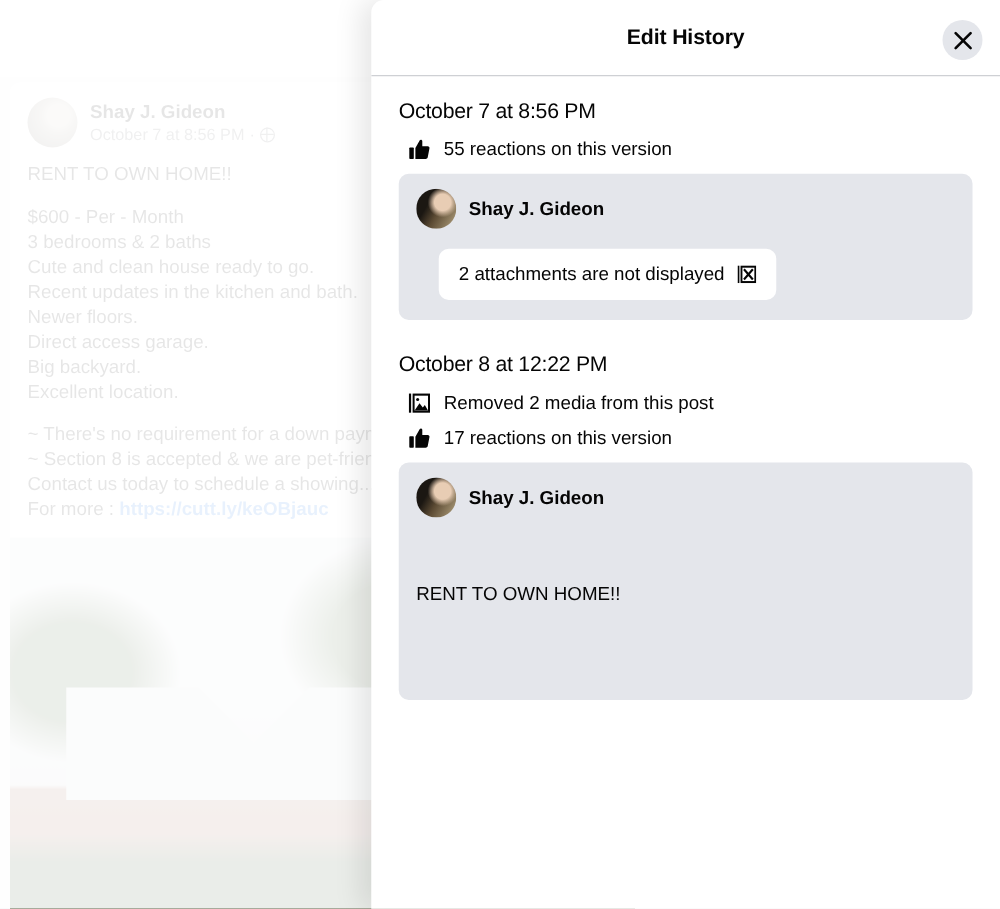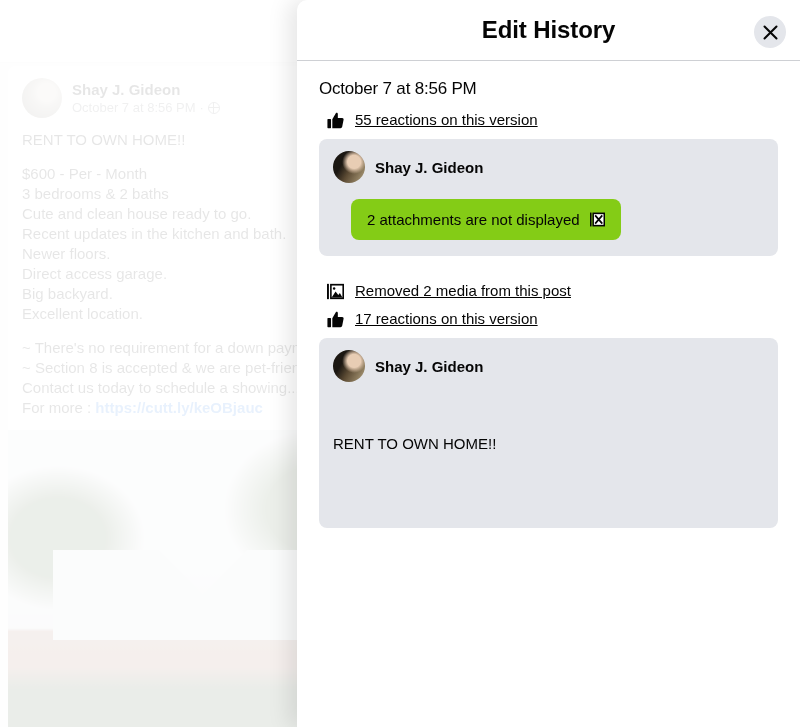--- a/index.html
+++ b/index.html
@@ -93,7 +93,7 @@
     display: flex; align-items: center; justify-content: center;
   }
   #modal-title {
-    font-size: 24px; font-weight: 700; color: #050505;
+    font-size: 17px; font-weight: 700; color: #050505;
     letter-spacing: -0.1px;
   }
   #close-button {

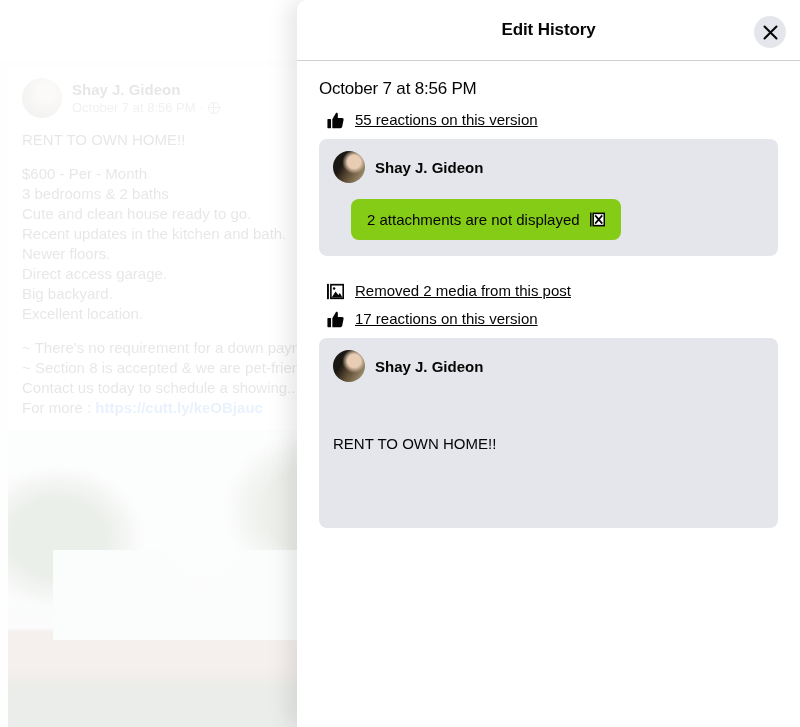--- a/index.html
+++ b/index.html
@@ -118,9 +118,8 @@
     margin-bottom: 12px;
   }
   .change-row {
-    display: flex; align-items: flex-end; gap: 11px;
+    display: flex; align-items: flex-start; gap: 11px;
     margin: 0 0 10px 8px;
-    text-decoration: underline;
   }
   .change-row:last-of-type { margin-bottom: 14px; }
   .change-text { font-size: 15px; color: #050505; line-height: 18px; }

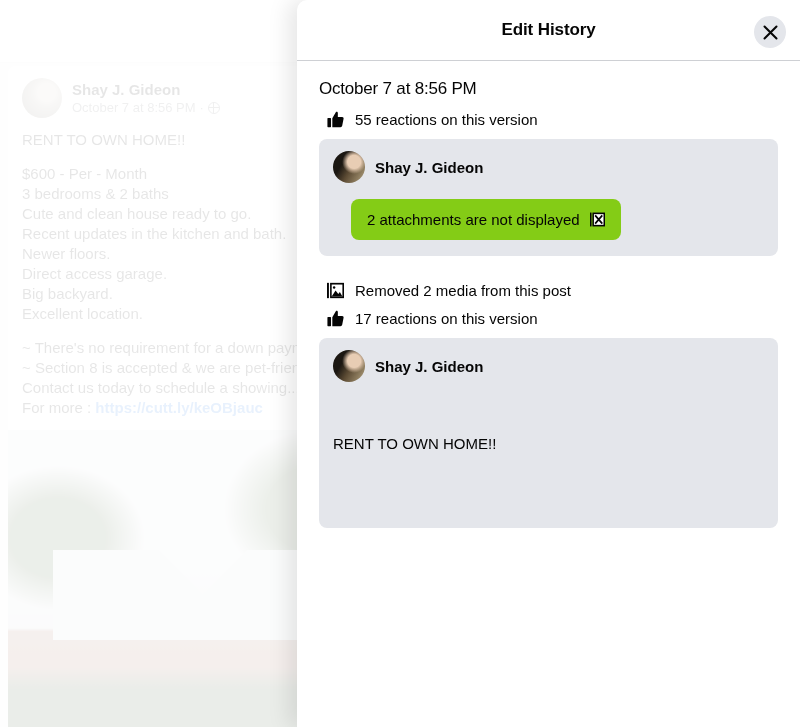--- a/index.html
+++ b/index.html
@@ -148,7 +148,7 @@
   .attachment-chip {
     display: inline-flex; align-items: center; gap: 10px;
     margin: 16px 0 2px 18px;
-    background: #84cc16;
+    background: #ffffff;
     border-radius: 8px;
     padding: 12px 16px;
     font-size: 15px; color: #050505;

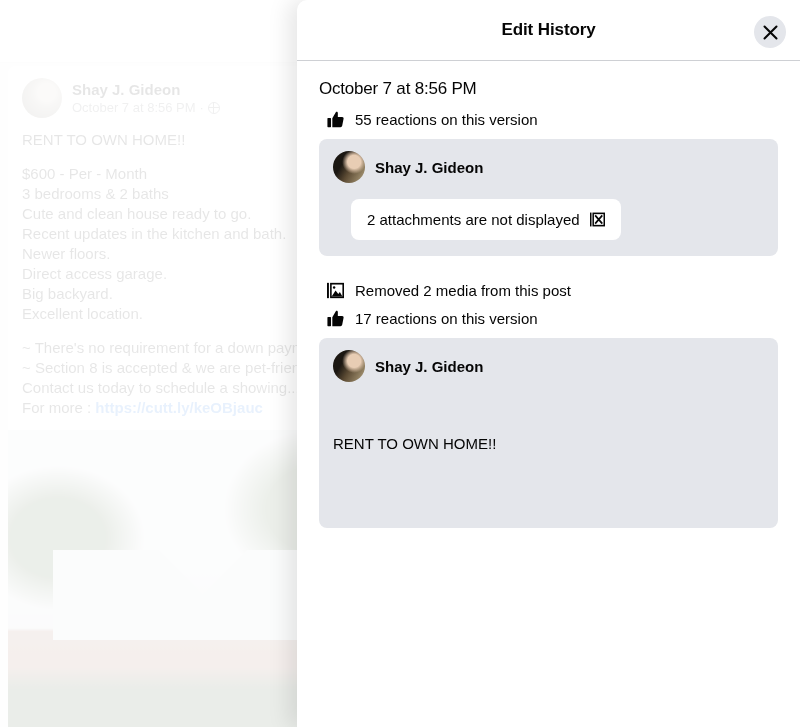--- a/index.html
+++ b/index.html
@@ -248,6 +248,7 @@
     </div>
 
     <div class="version">
+      <div class="version-date">October 8 at 12:22 PM</div>
 
       <div class="change-row">
         <svg class="ico" viewBox="0 0 16 16">

